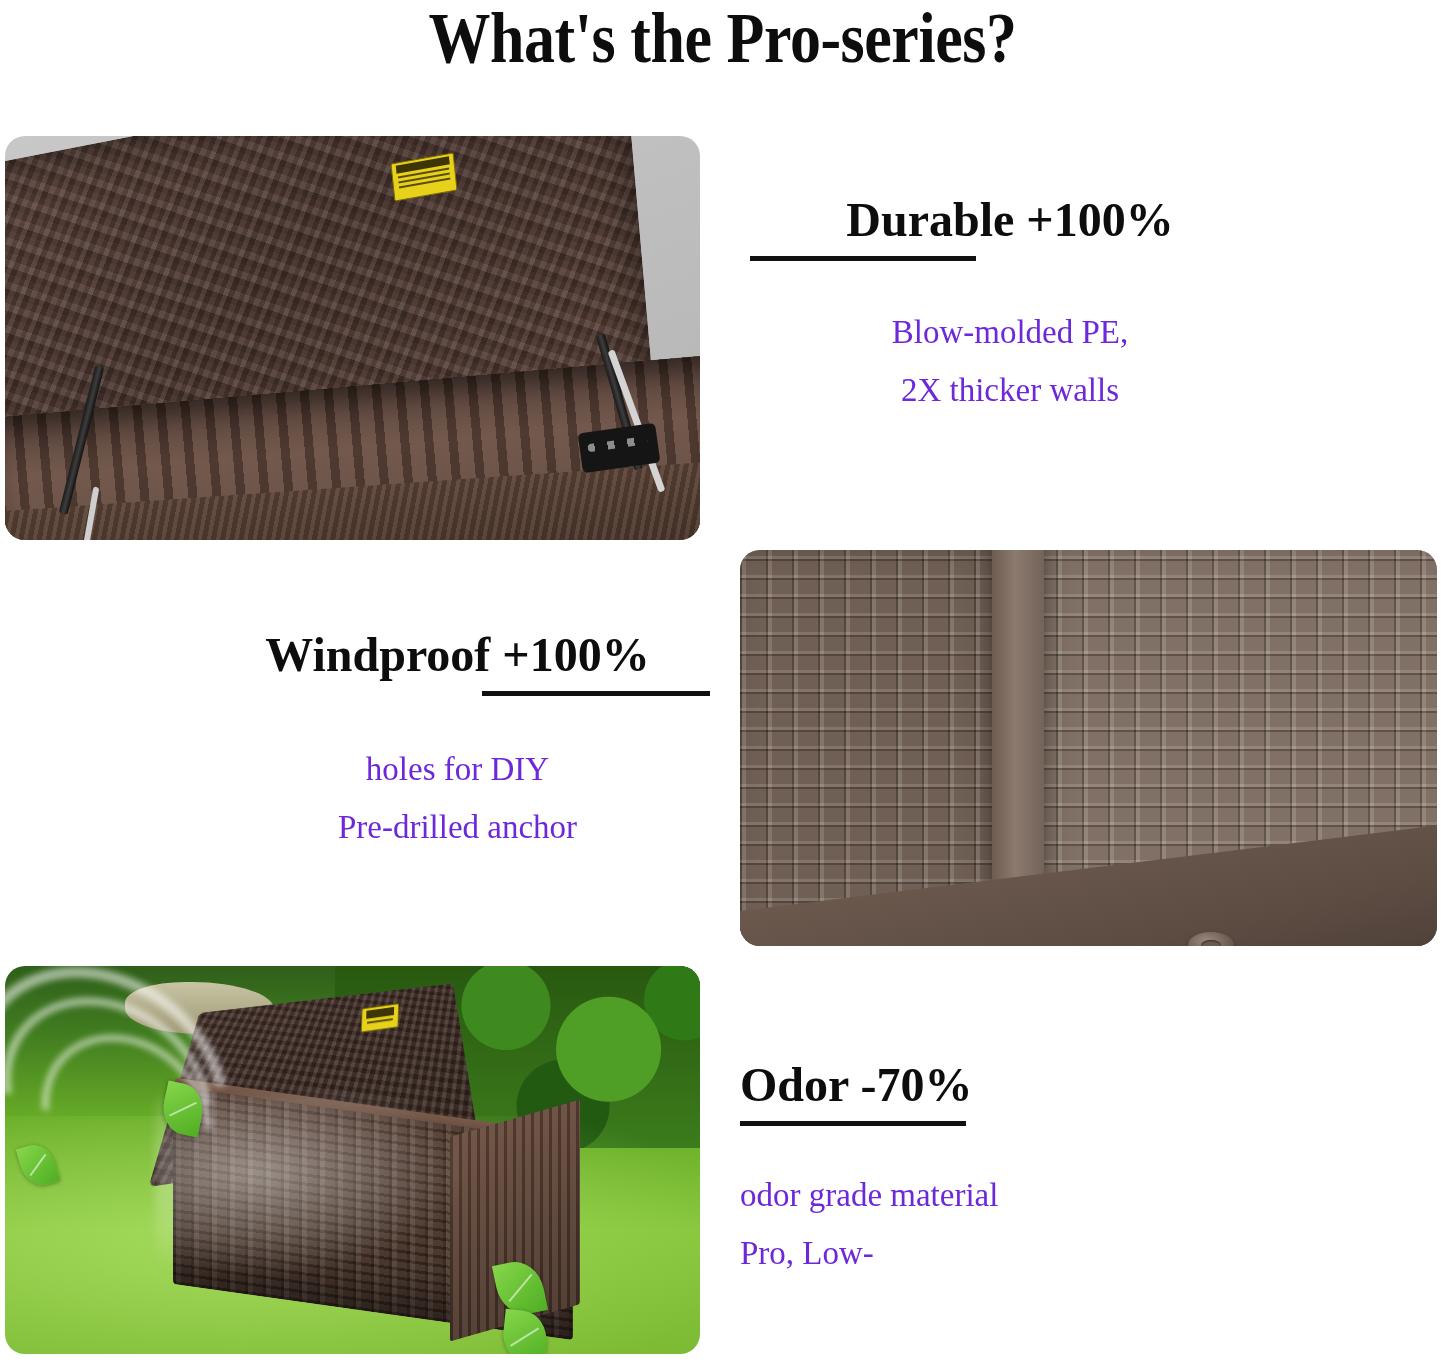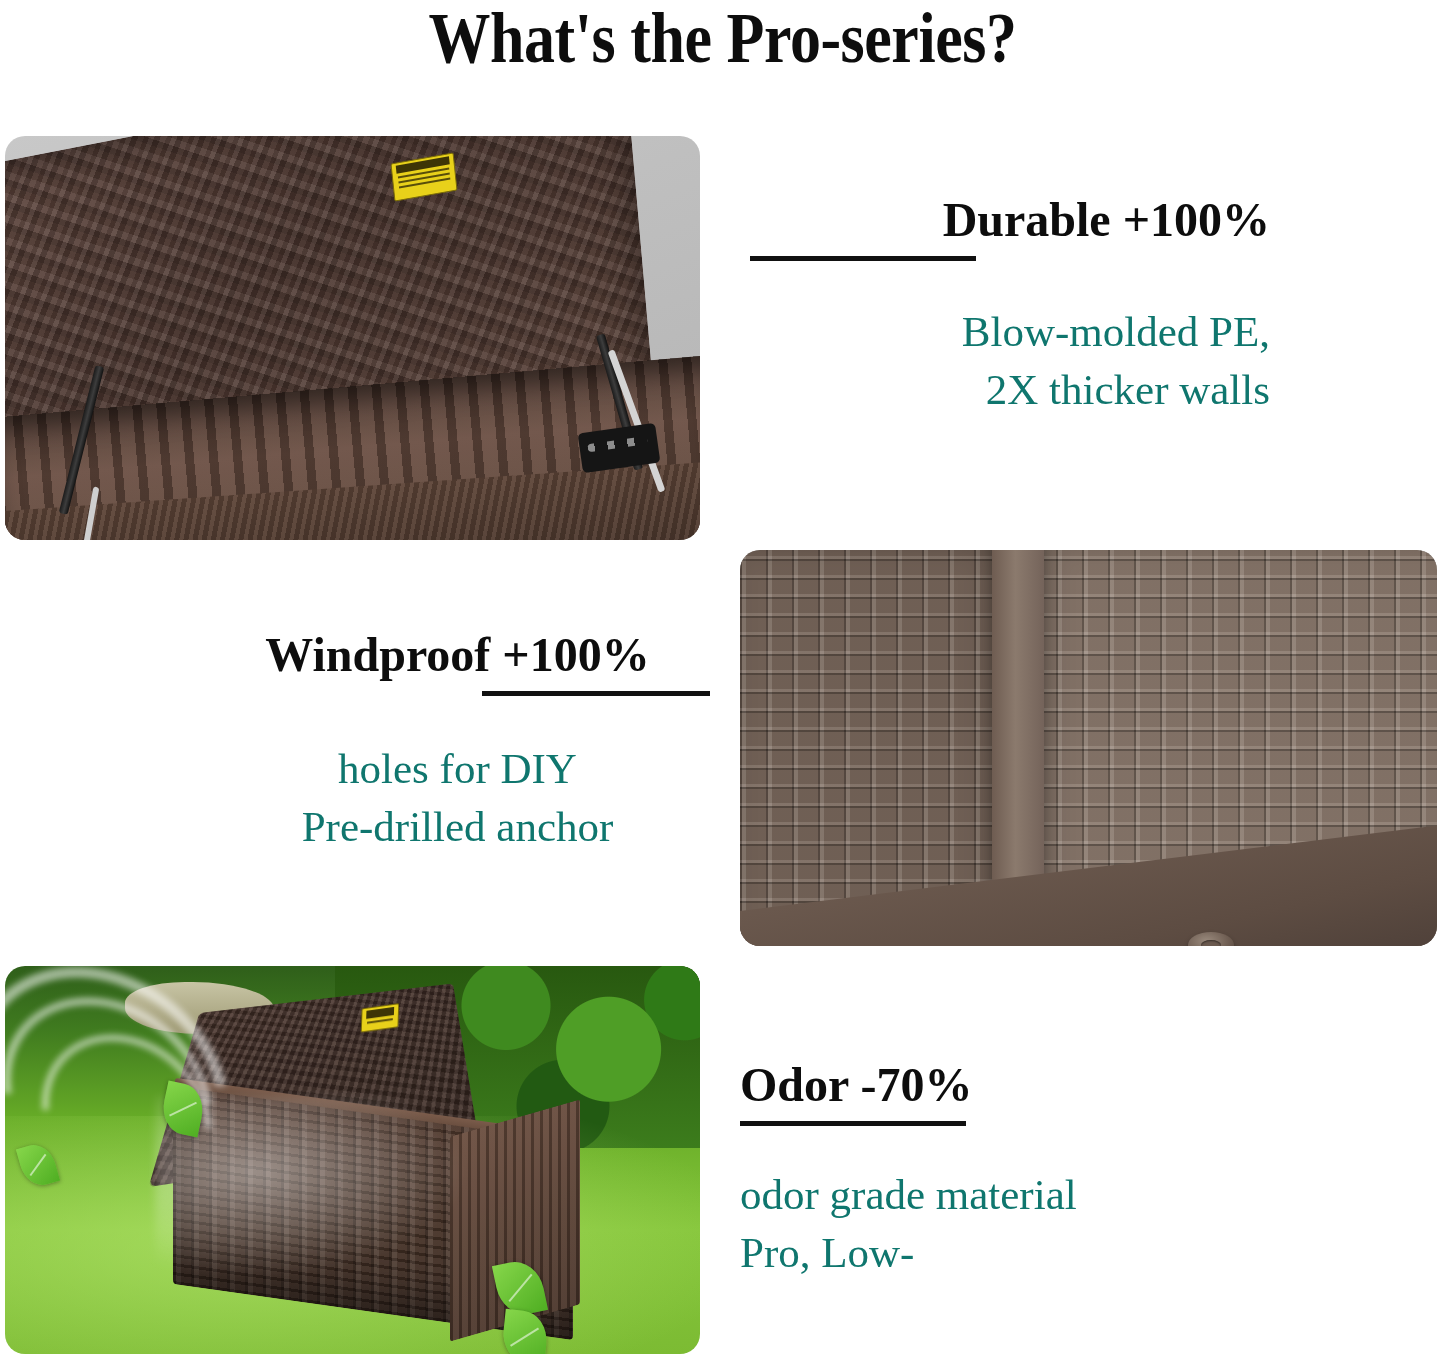--- a/index.html
+++ b/index.html
@@ -55,7 +55,7 @@
     color: #0f766e;
   }
 
-  #feature-durable { left: 750px; top: 192px; width: 520px; text-align: right; }
+  #feature-durable { left: 750px; top: 192px; width: 520px; text-align: center; }
   #feature-durable .feature-rule { width: 226px; }
   #feature-durable .feature-body { margin-top: 42px; }
 

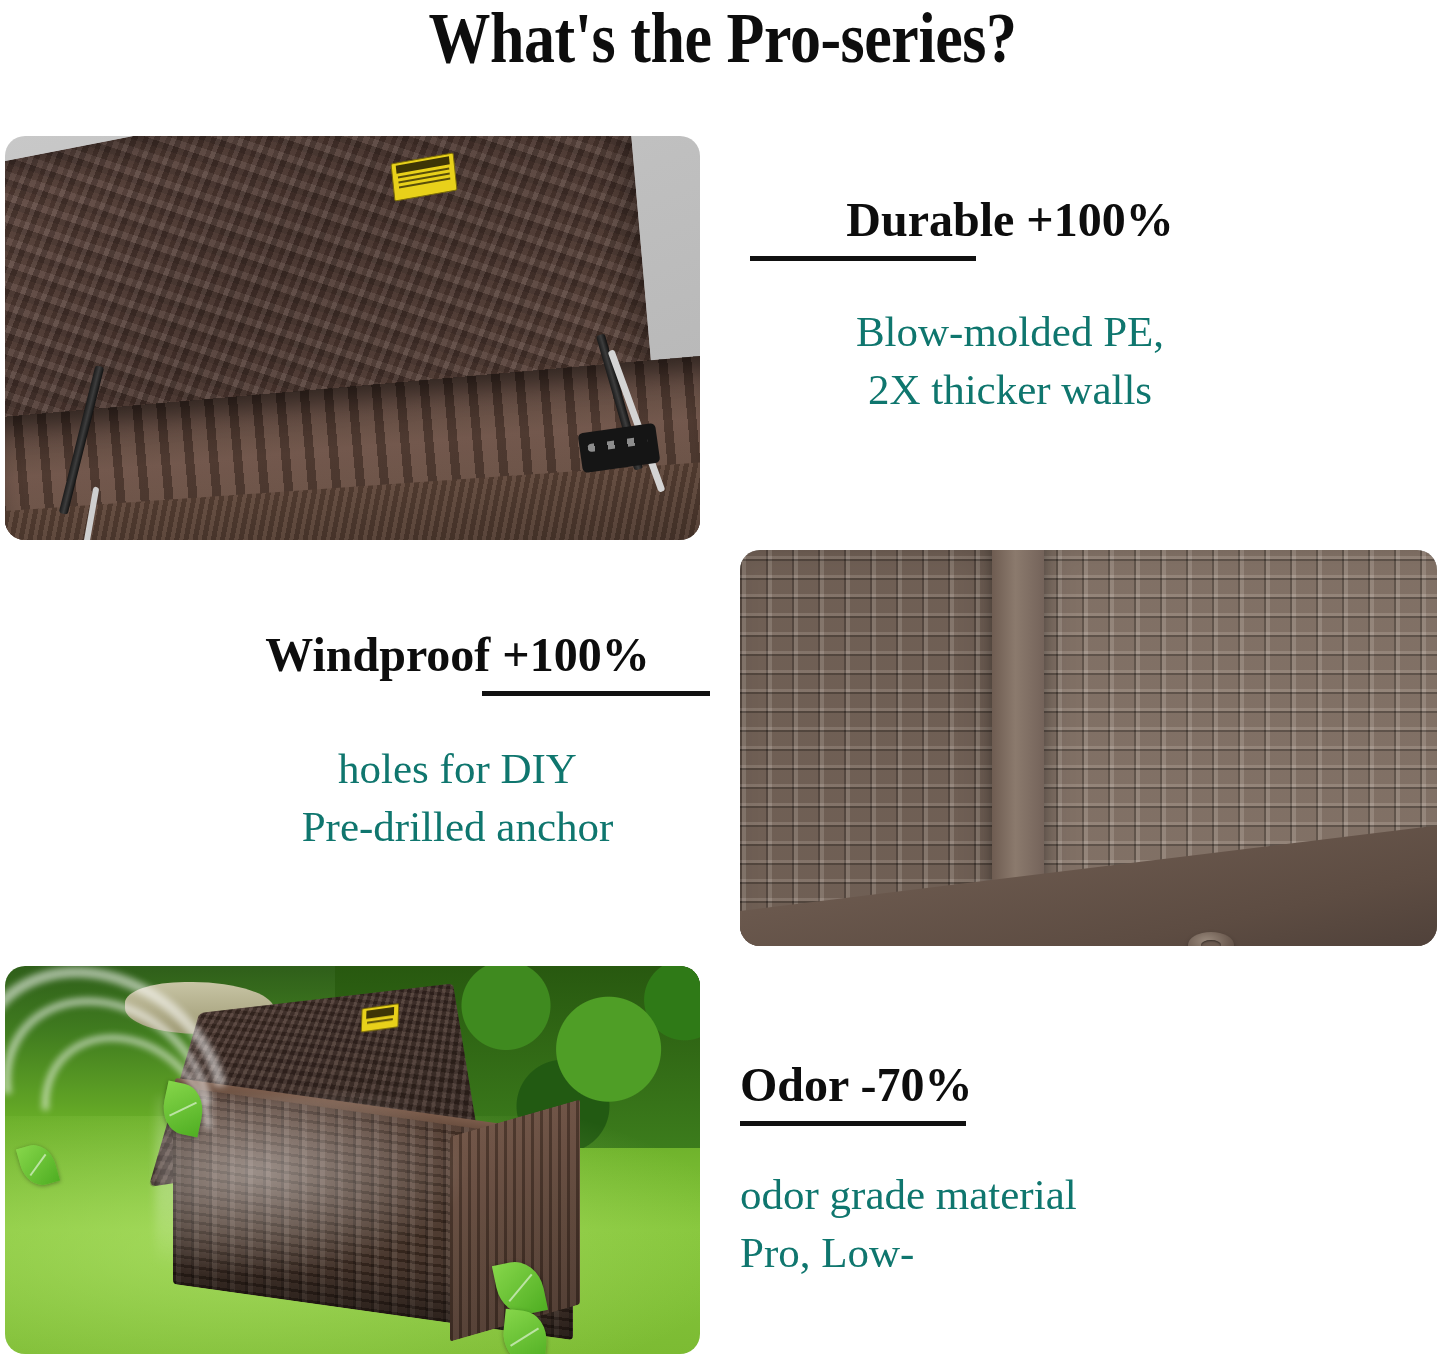--- a/index.html
+++ b/index.html
@@ -48,11 +48,11 @@
     margin-top: 8px;
   }
   .feature-body {
-    font-size: 43px;
+    font-size: 33px;
     line-height: 58px;
     font-family: "Liberation Serif", "DejaVu Serif", serif;
     font-weight: normal;
-    color: #0f766e;
+    color: #6d28d9;
   }
 
   #feature-durable { left: 750px; top: 192px; width: 520px; text-align: center; }

